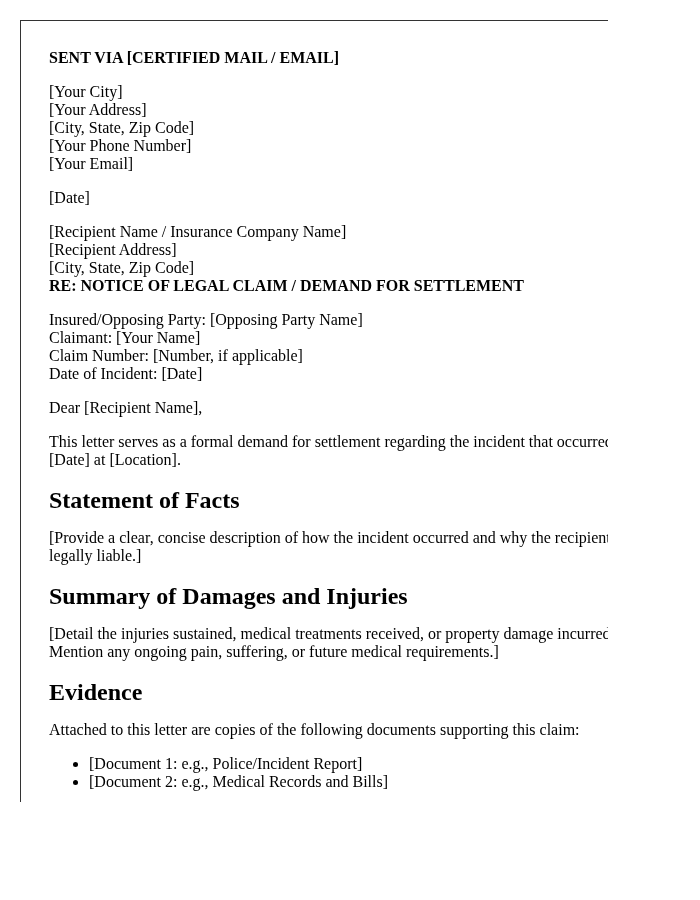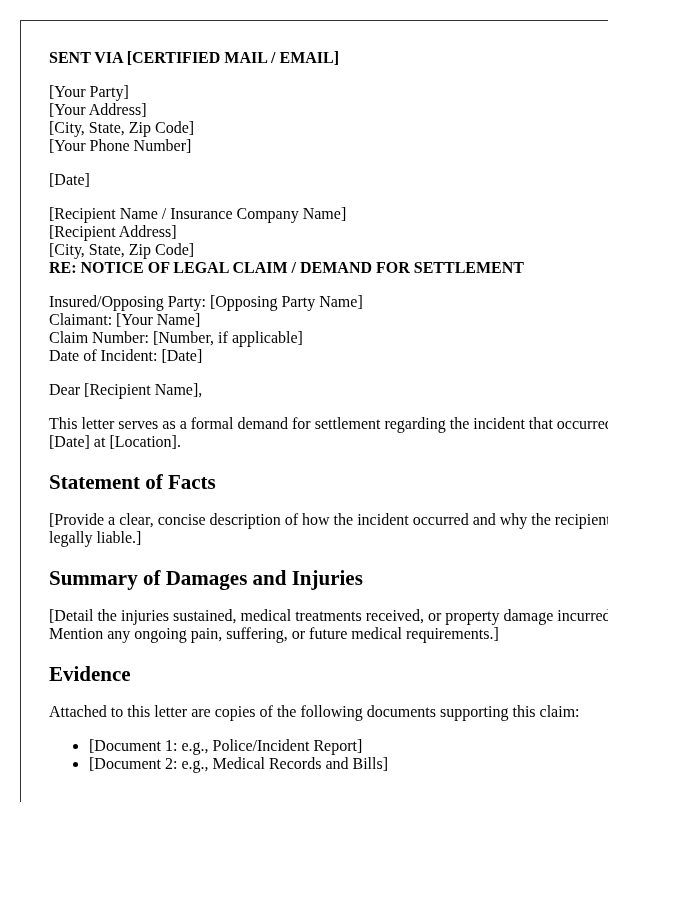--- a/index.html
+++ b/index.html
@@ -23,7 +23,7 @@
     <p class="bold">SENT VIA [CERTIFIED MAIL / EMAIL]</p>
 
     <div class="block" style="margin-bottom:16px;">
-      <div>[Your Party]</div>
+      <div>[Your City]</div>
       <div>[Your Address]</div>
       <div>[City, State, Zip Code]</div>
       <div>[Your Phone Number]</div>

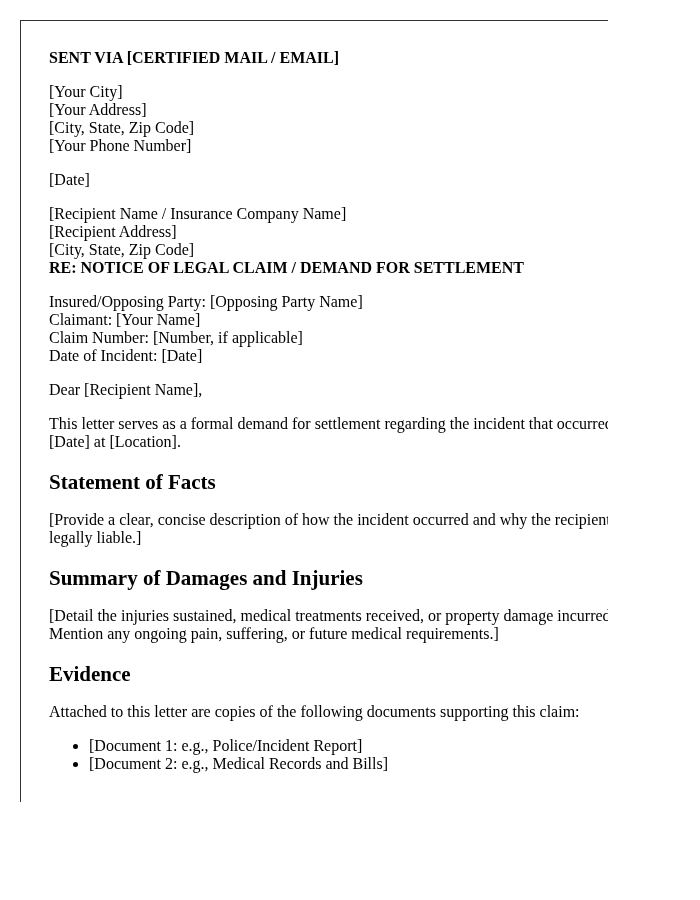--- a/index.html
+++ b/index.html
@@ -27,6 +27,7 @@
       <div>[Your Address]</div>
       <div>[City, State, Zip Code]</div>
       <div>[Your Phone Number]</div>
+      <div>[Your Email]</div>
     </div>
 
     <p>[Date]</p>

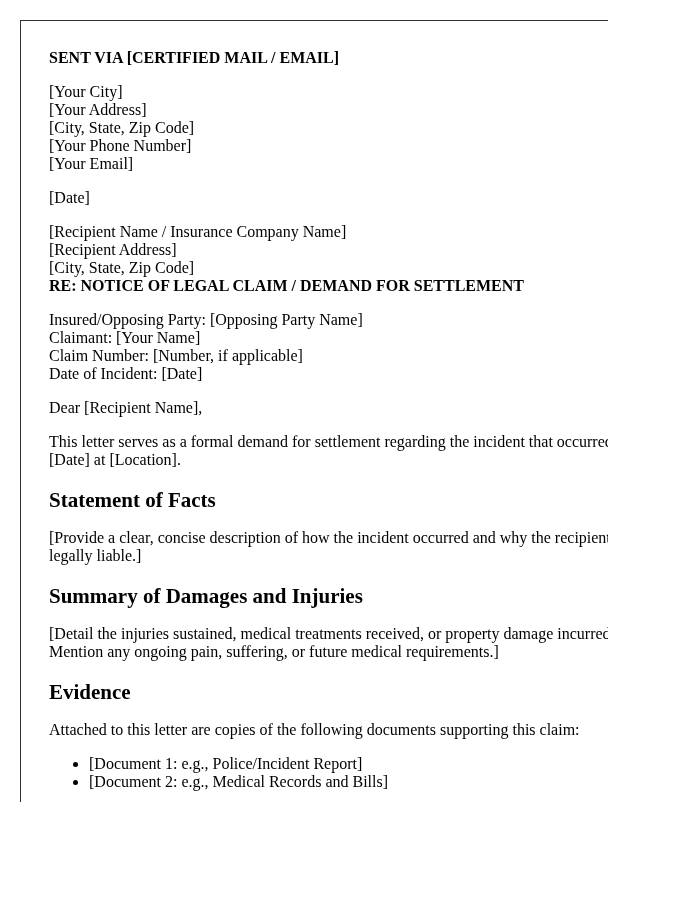--- a/index.html
+++ b/index.html
@@ -11,7 +11,7 @@
   p { margin: 0 0 16px 0; }
   .bold { font-weight: bold; }
   .block div { line-height: 18px; }
-  h3 { font-size: 21px; font-weight: bold; margin: 20px 0 18px 0; line-height: 22px; }
+  h3 { font-size: 24px; font-weight: bold; margin: 20px 0 18px 0; line-height: 22px; }
   ul { margin: 0; padding-left: 40px; }
   ul li { line-height: 18px; }
 </style>

